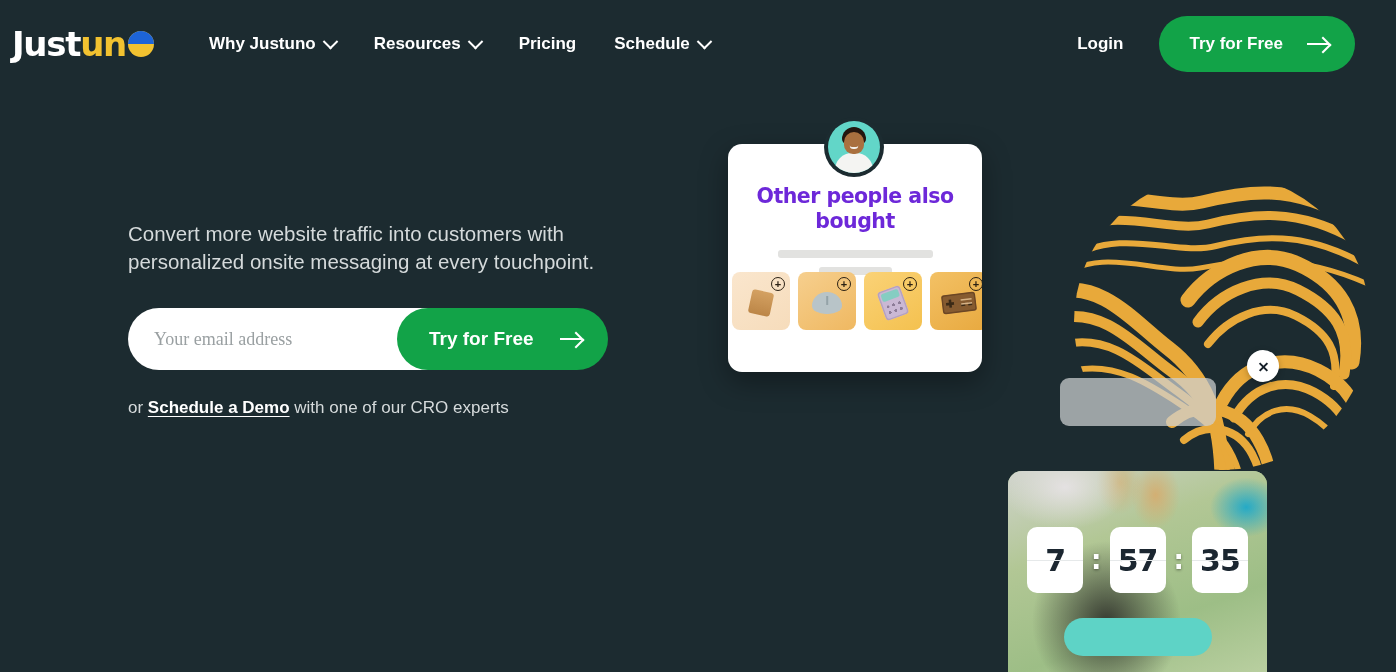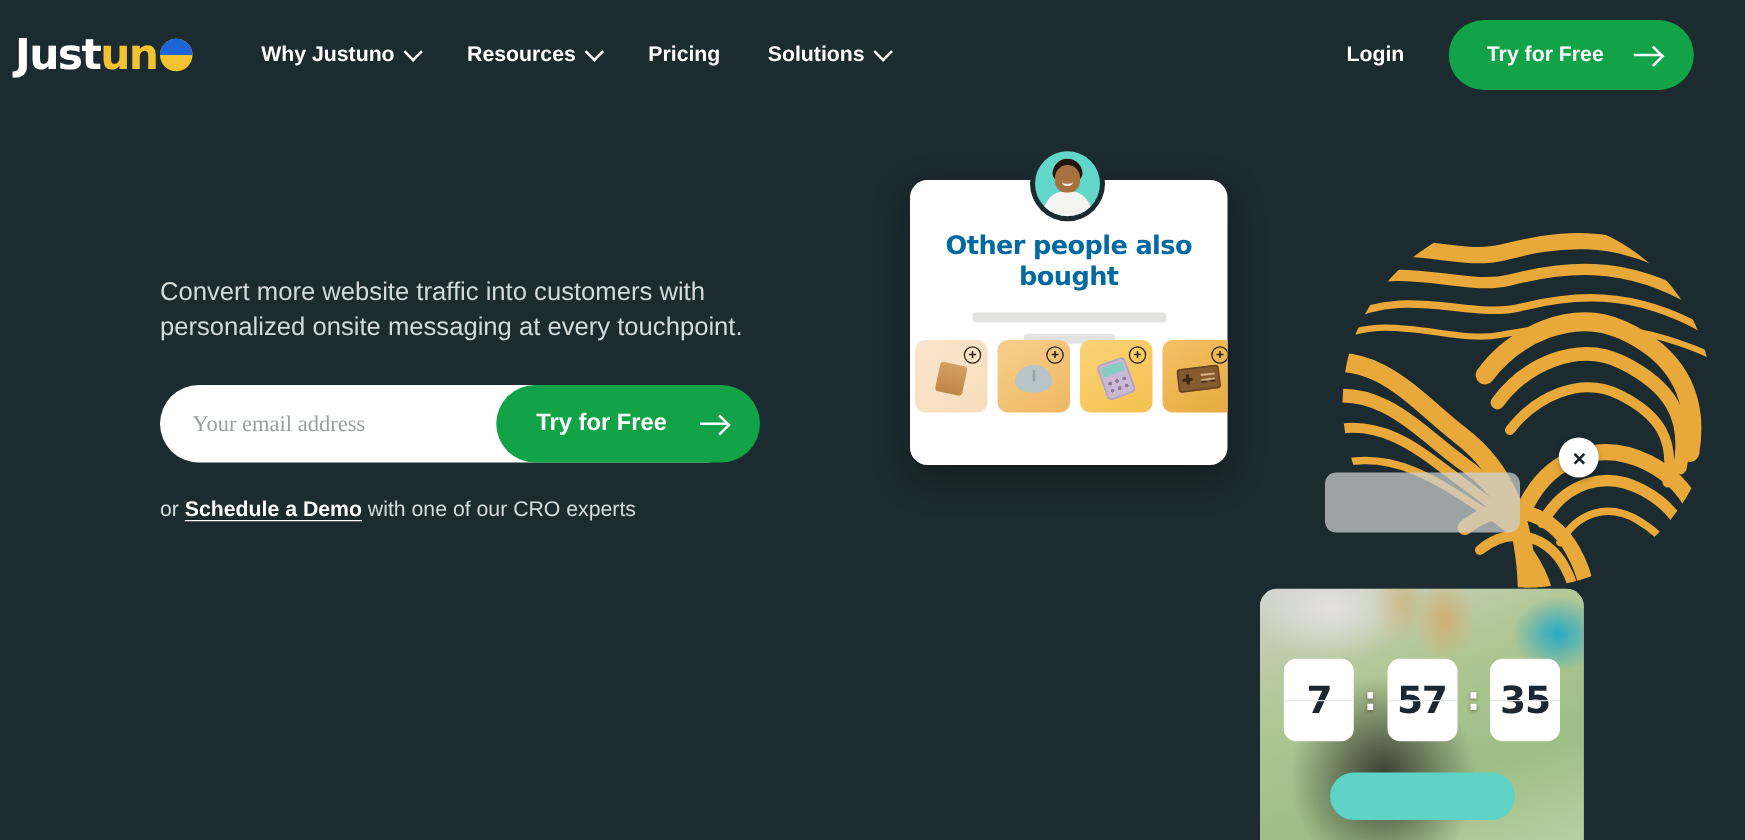--- a/index.html
+++ b/index.html
@@ -528,7 +528,7 @@
       <span>Pricing</span>
     </div>
     <div class="nav-item">
-      <span>Solutions</span>
+      <span>Schedule</span>
       <i class="chev"></i>
     </div>
   </nav>

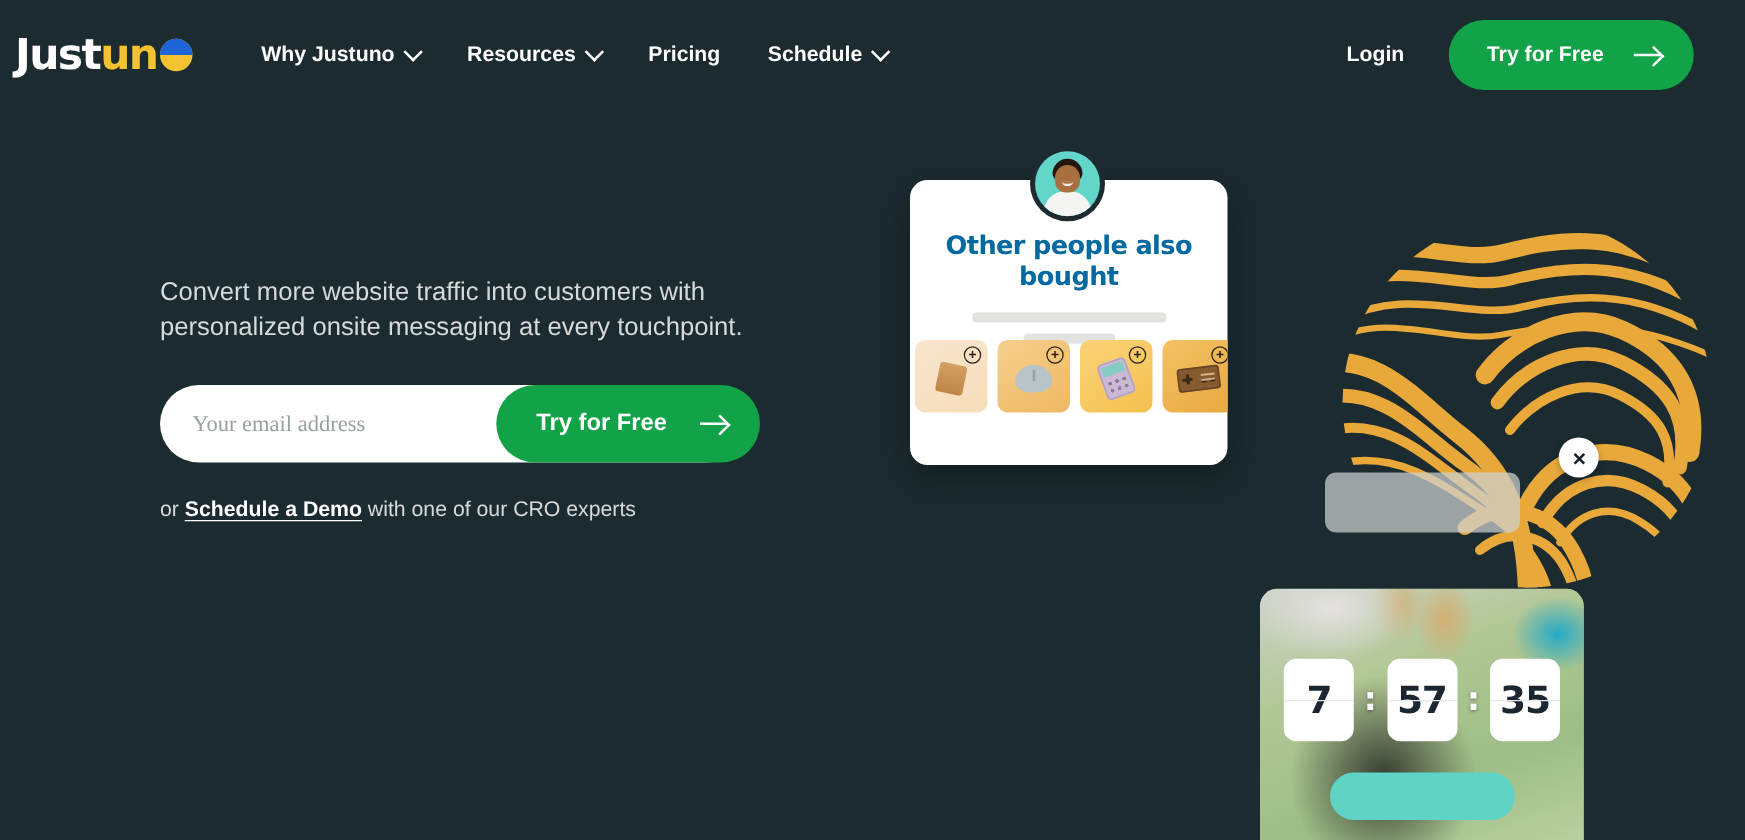--- a/index.html
+++ b/index.html
@@ -216,7 +216,7 @@
     line-height: 25px;
     font-weight: 900;
     letter-spacing: -0.5px;
-    color: #0369a1;
+    color: #6d28d9;
     font-family: "DejaVu Sans", sans-serif;
   }
   .skel {

